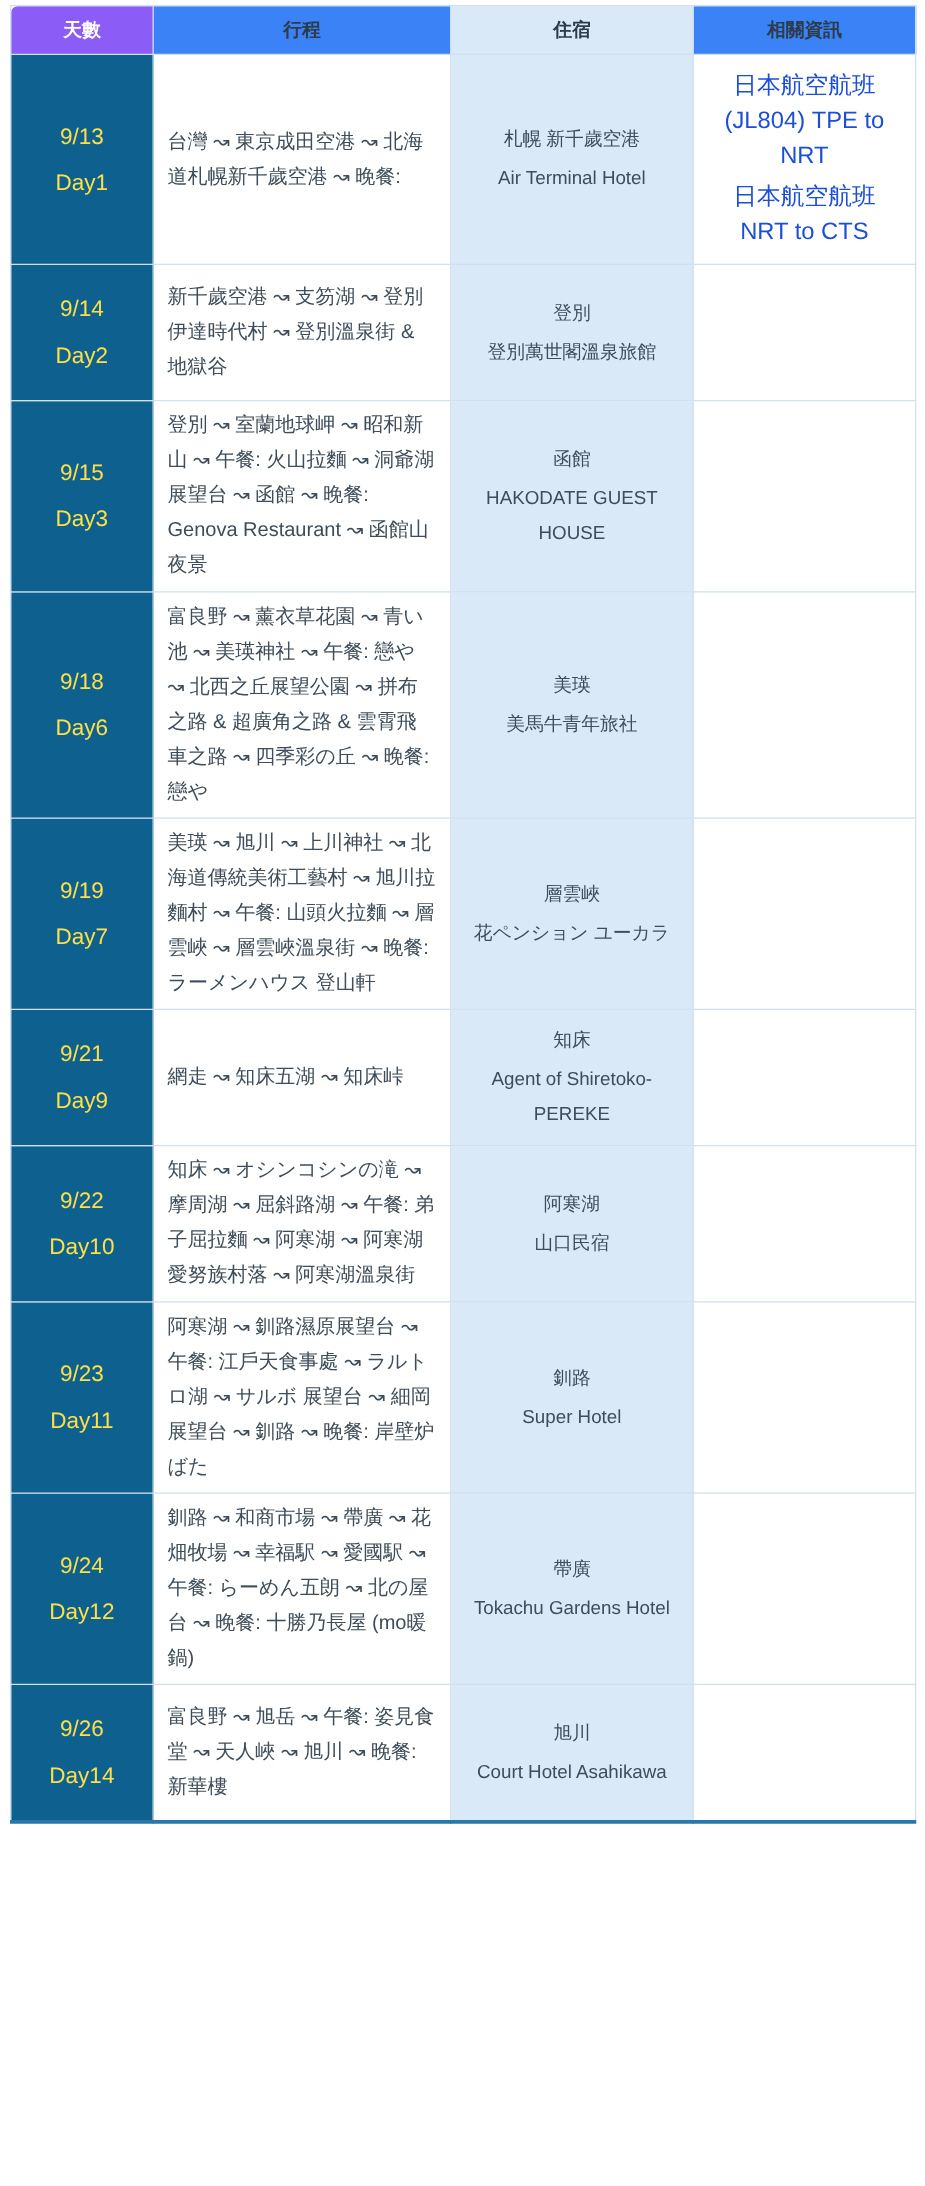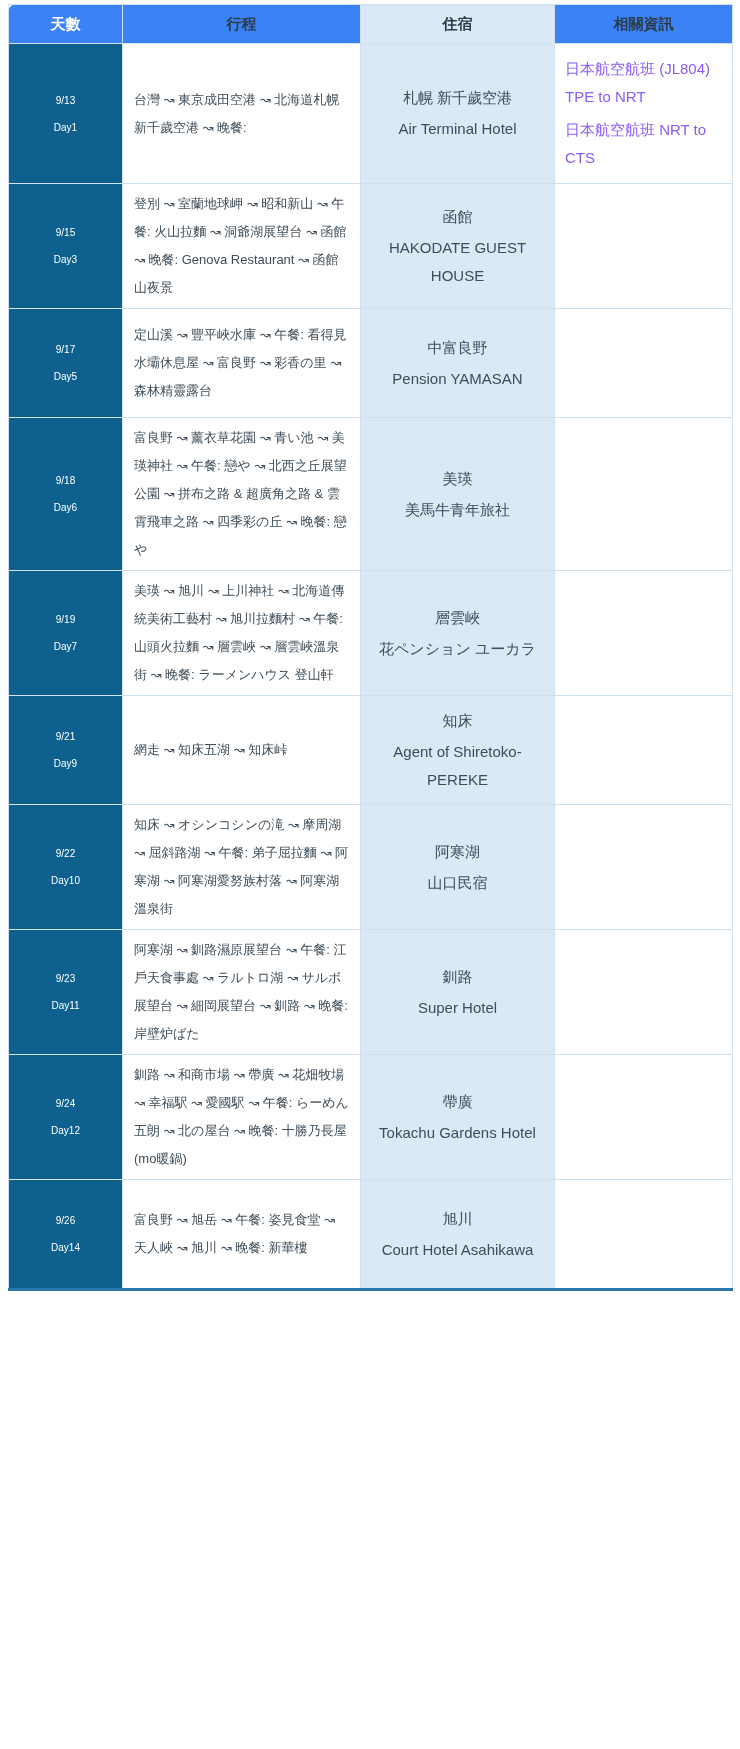--- a/index.html
+++ b/index.html
@@ -39,7 +39,7 @@
     padding: 2px 4px;
   }
   thead th.h-day {
-    background: #3b82f6;
+    background: #8b5cf6;
     color: #ffffff;
     border-top-left-radius: 5px;
   }

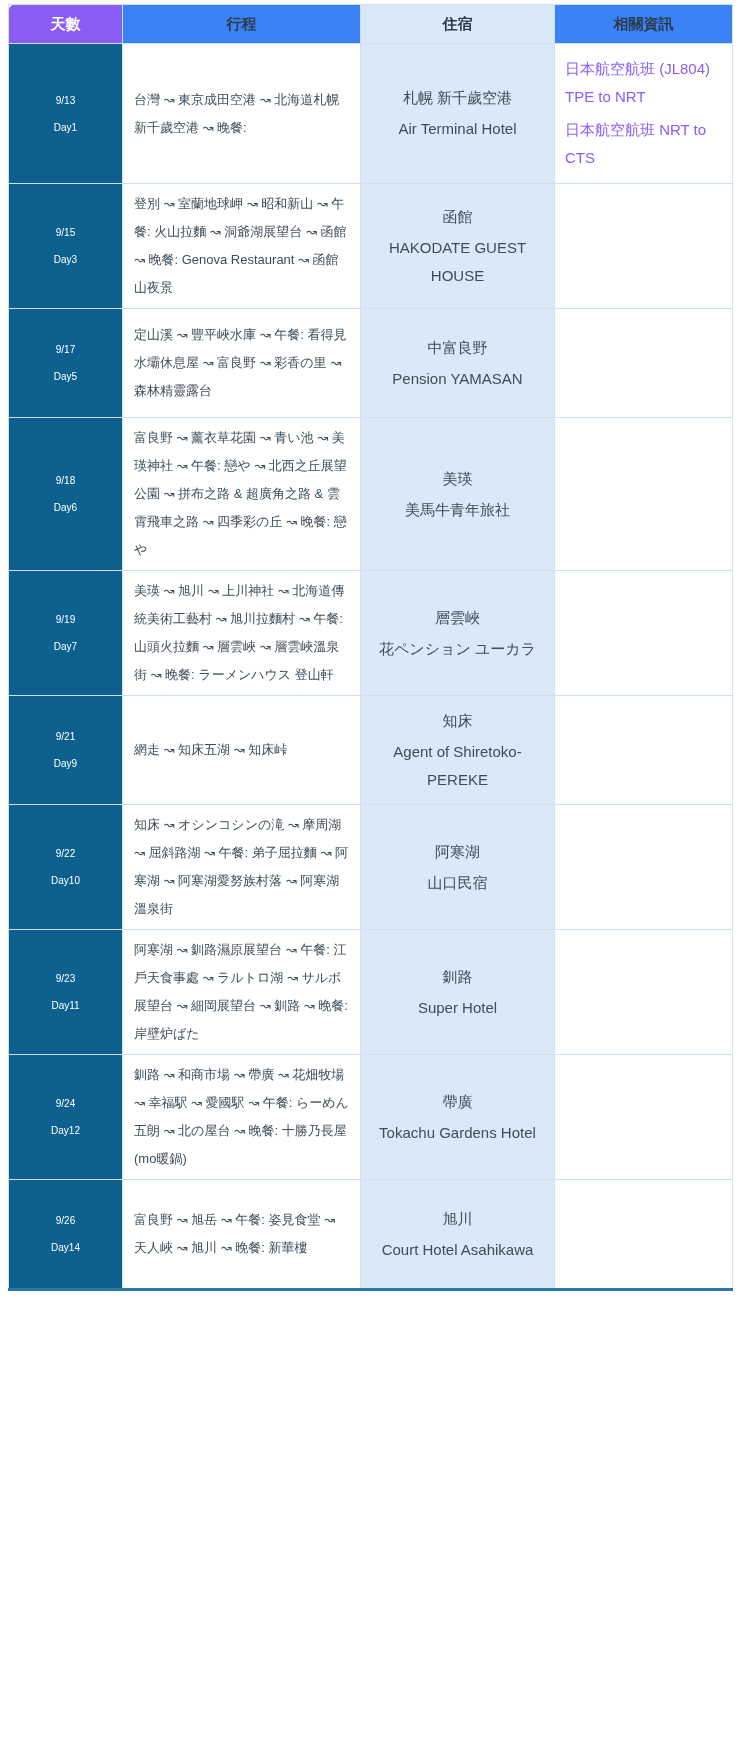--- a/index.html
+++ b/index.html
@@ -75,10 +75,10 @@
 
   td.info {
     padding: 6px 10px;
-    text-align: left;
-    font-size: 15px;
+    text-align: center;
+    font-size: 19px;
     line-height: 28px;
-    color: #8b5cf6;
+    color: #1d4ed8;
   }
   td.info p { margin: 5px 0; }
 </style>

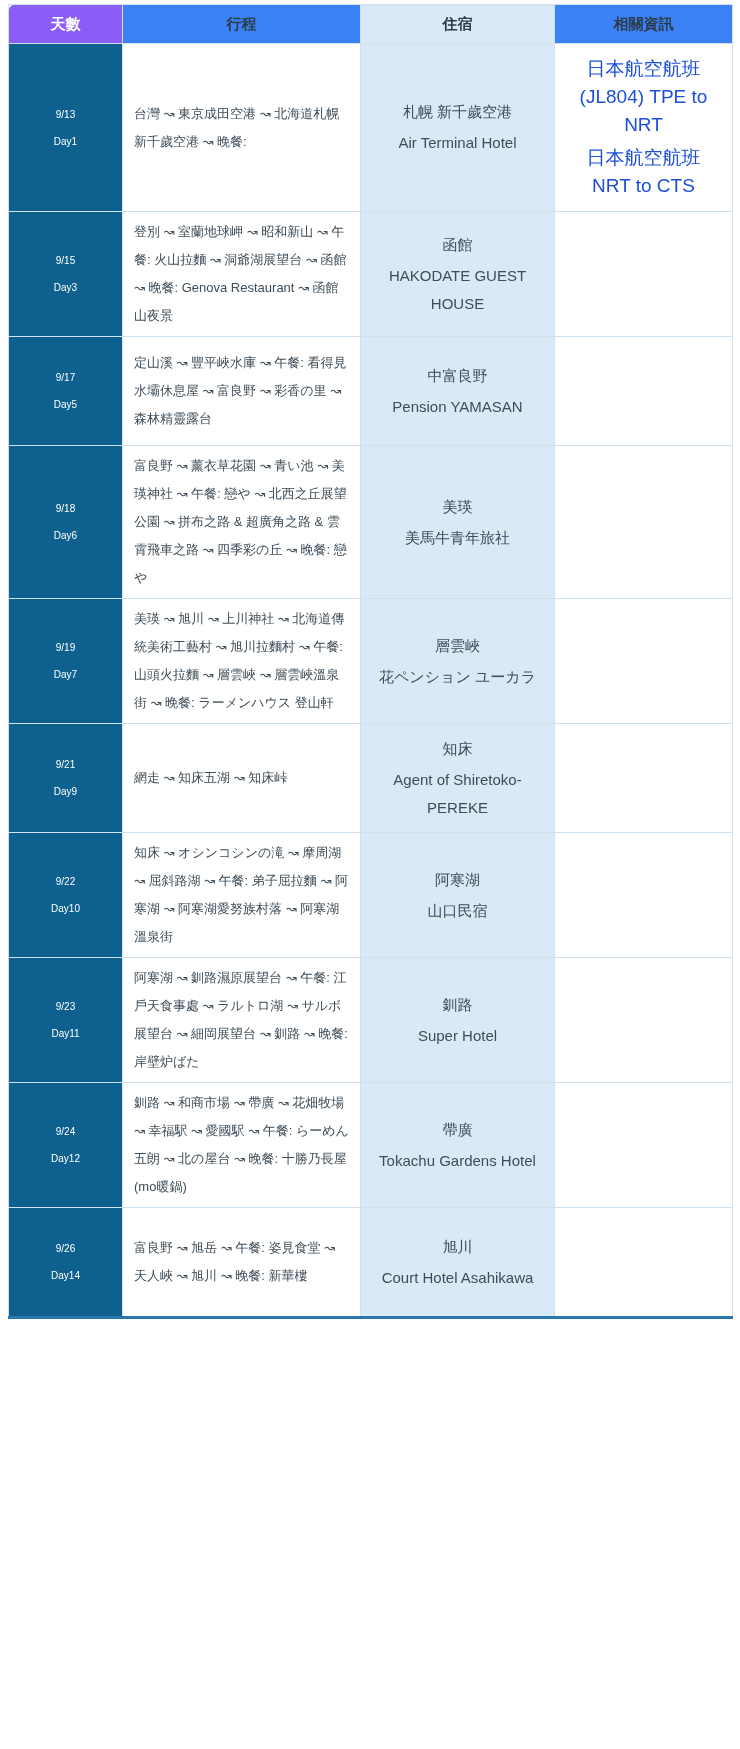--- a/index.html
+++ b/index.html
@@ -49,9 +49,9 @@
 
   td.day {
     background: #0e618f;
-    color: #ffffff;
-    text-align: center;
-    font-size: 10px;
+    color: #fde047;
+    text-align: center;
+    font-size: 18px;
     padding: 6px 0;
   }
   td.day .date-label { margin-bottom: 16px; }

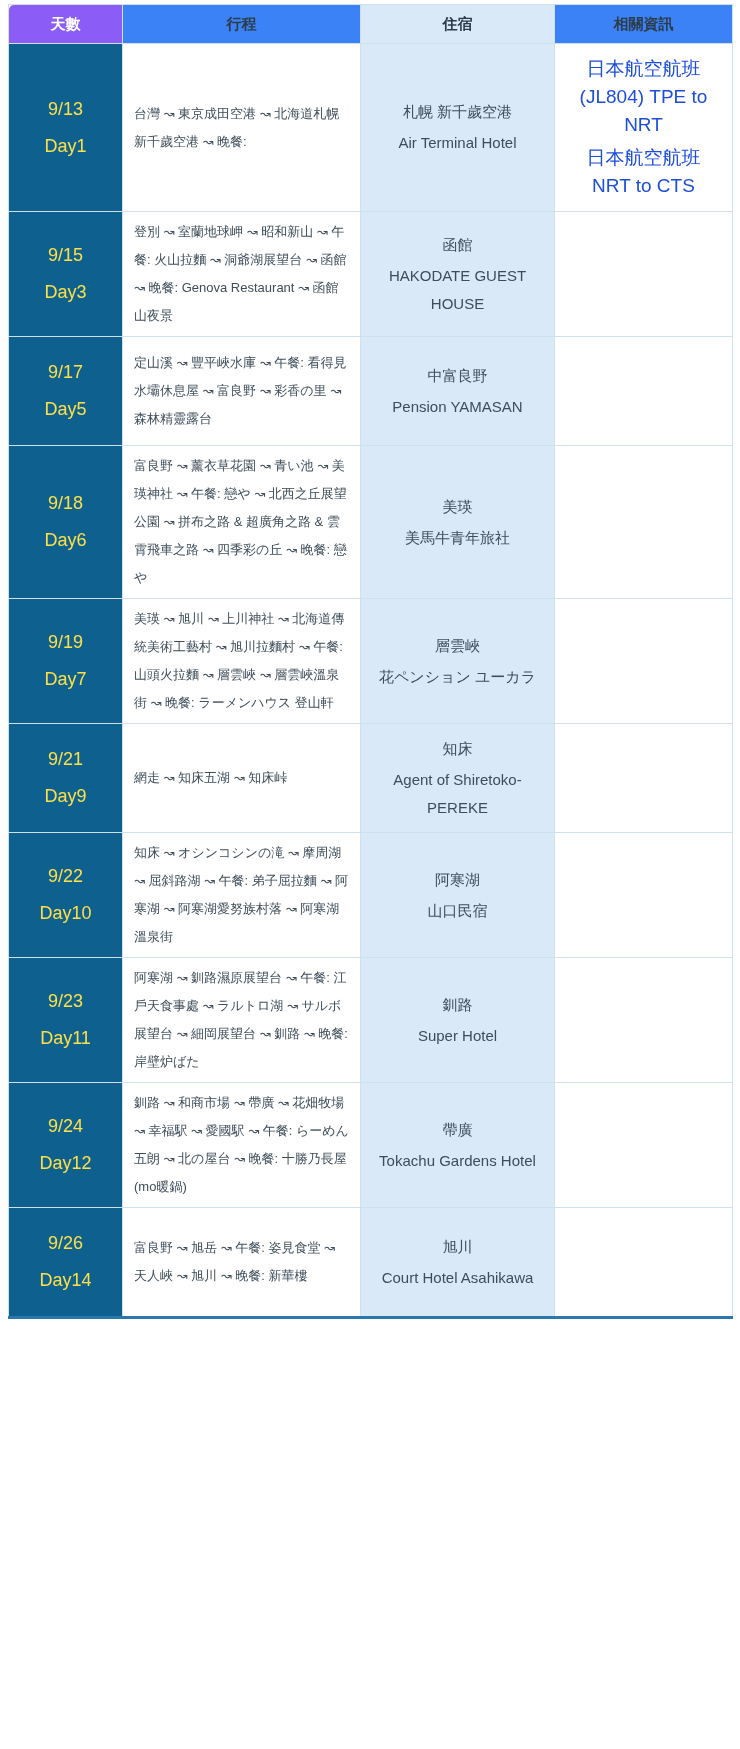--- a/index.html
+++ b/index.html
@@ -58,7 +58,7 @@
 
   td.itin {
     padding: 6px 11px;
-    font-size: 13px;
+    font-size: 16px;
     line-height: 28px;
     color: #3e4d59;
     text-align: left;

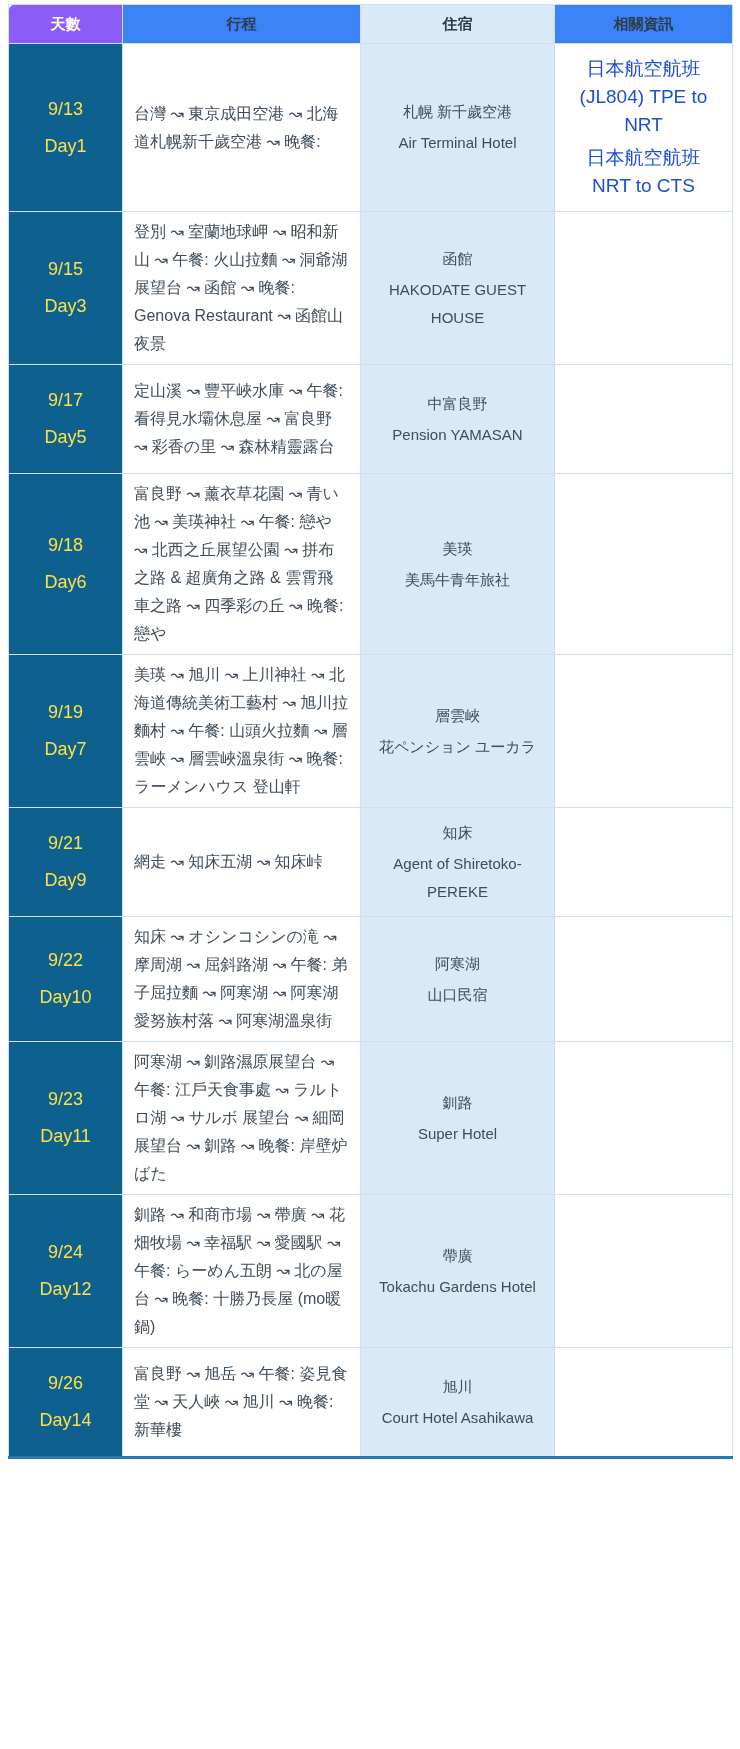--- a/index.html
+++ b/index.html
@@ -121,6 +121,20 @@
   </tr>
         <tr class="row">
     <td class="day">
+      <div class="date-label">9/14</div>
+      <div class="daynum-label">Day2</div>
+    </td>
+    <td class="itin">
+      <div>新千歲空港 ↝ 支笏湖 ↝ 登別伊達時代村 ↝ 登別溫泉街 &amp; 地獄谷</div>
+    </td>
+    <td class="stay">
+            <p>登別</p>
+            <p>登別萬世閣溫泉旅館</p>
+          </td>
+    <td class="info"></td>
+  </tr>
+        <tr class="row">
+    <td class="day">
       <div class="date-label">9/15</div>
       <div class="daynum-label">Day3</div>
     </td>

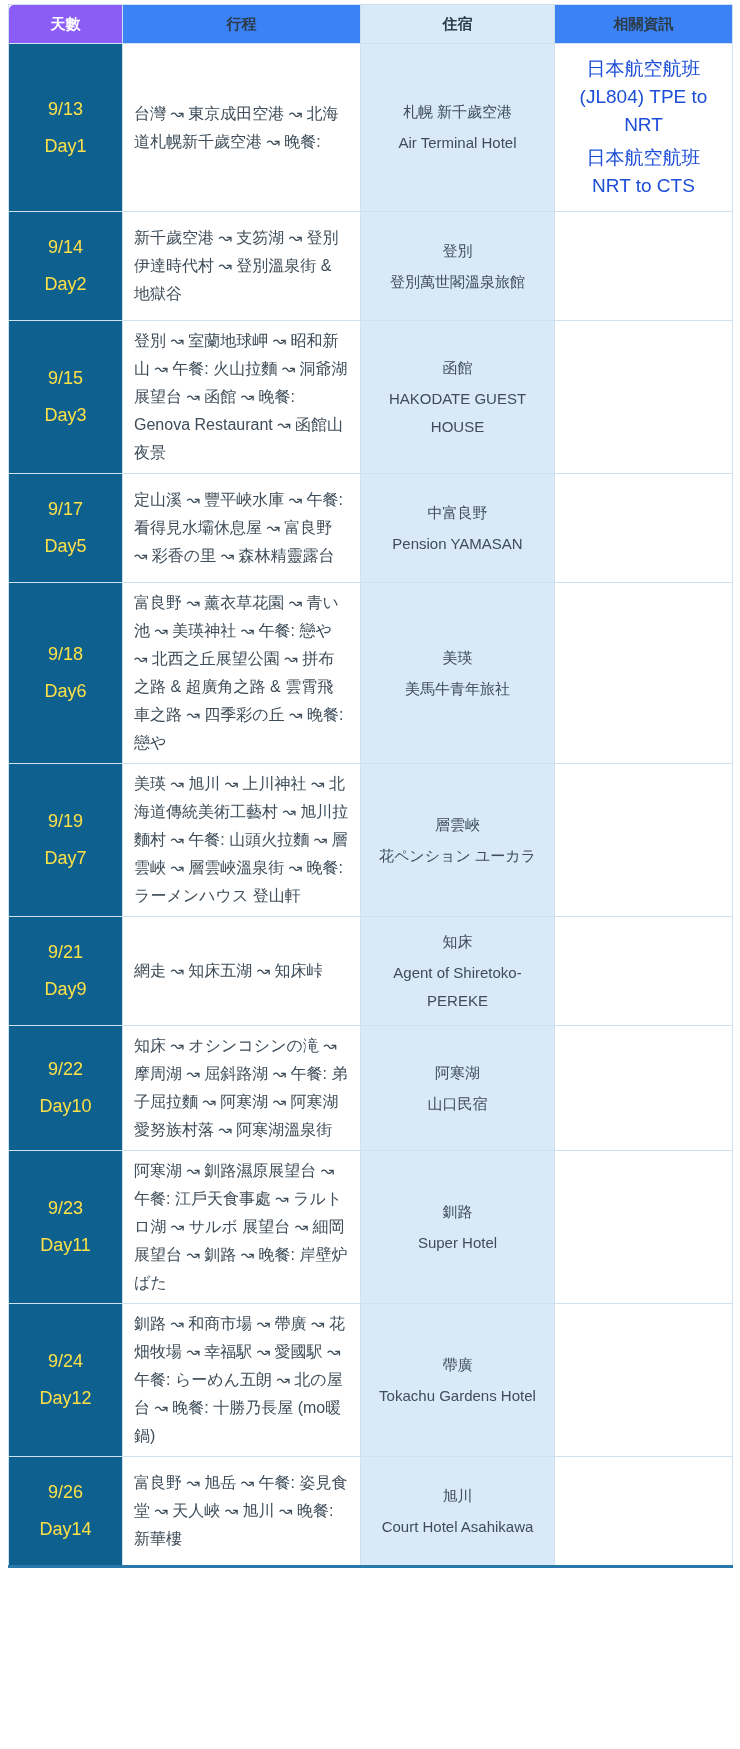--- a/index.html
+++ b/index.html
@@ -149,20 +149,6 @@
   </tr>
         <tr class="row">
     <td class="day">
-      <div class="date-label">9/17</div>
-      <div class="daynum-label">Day5</div>
-    </td>
-    <td class="itin">
-      <div>定山溪 ↝ 豐平峽水庫 ↝ 午餐: 看得見水壩休息屋 ↝ 富良野 ↝ 彩香の里 ↝ 森林精靈露台</div>
-    </td>
-    <td class="stay">
-            <p>中富良野</p>
-            <p>Pension YAMASAN</p>
-          </td>
-    <td class="info"></td>
-  </tr>
-        <tr class="row">
-    <td class="day">
       <div class="date-label">9/18</div>
       <div class="daynum-label">Day6</div>
     </td>

